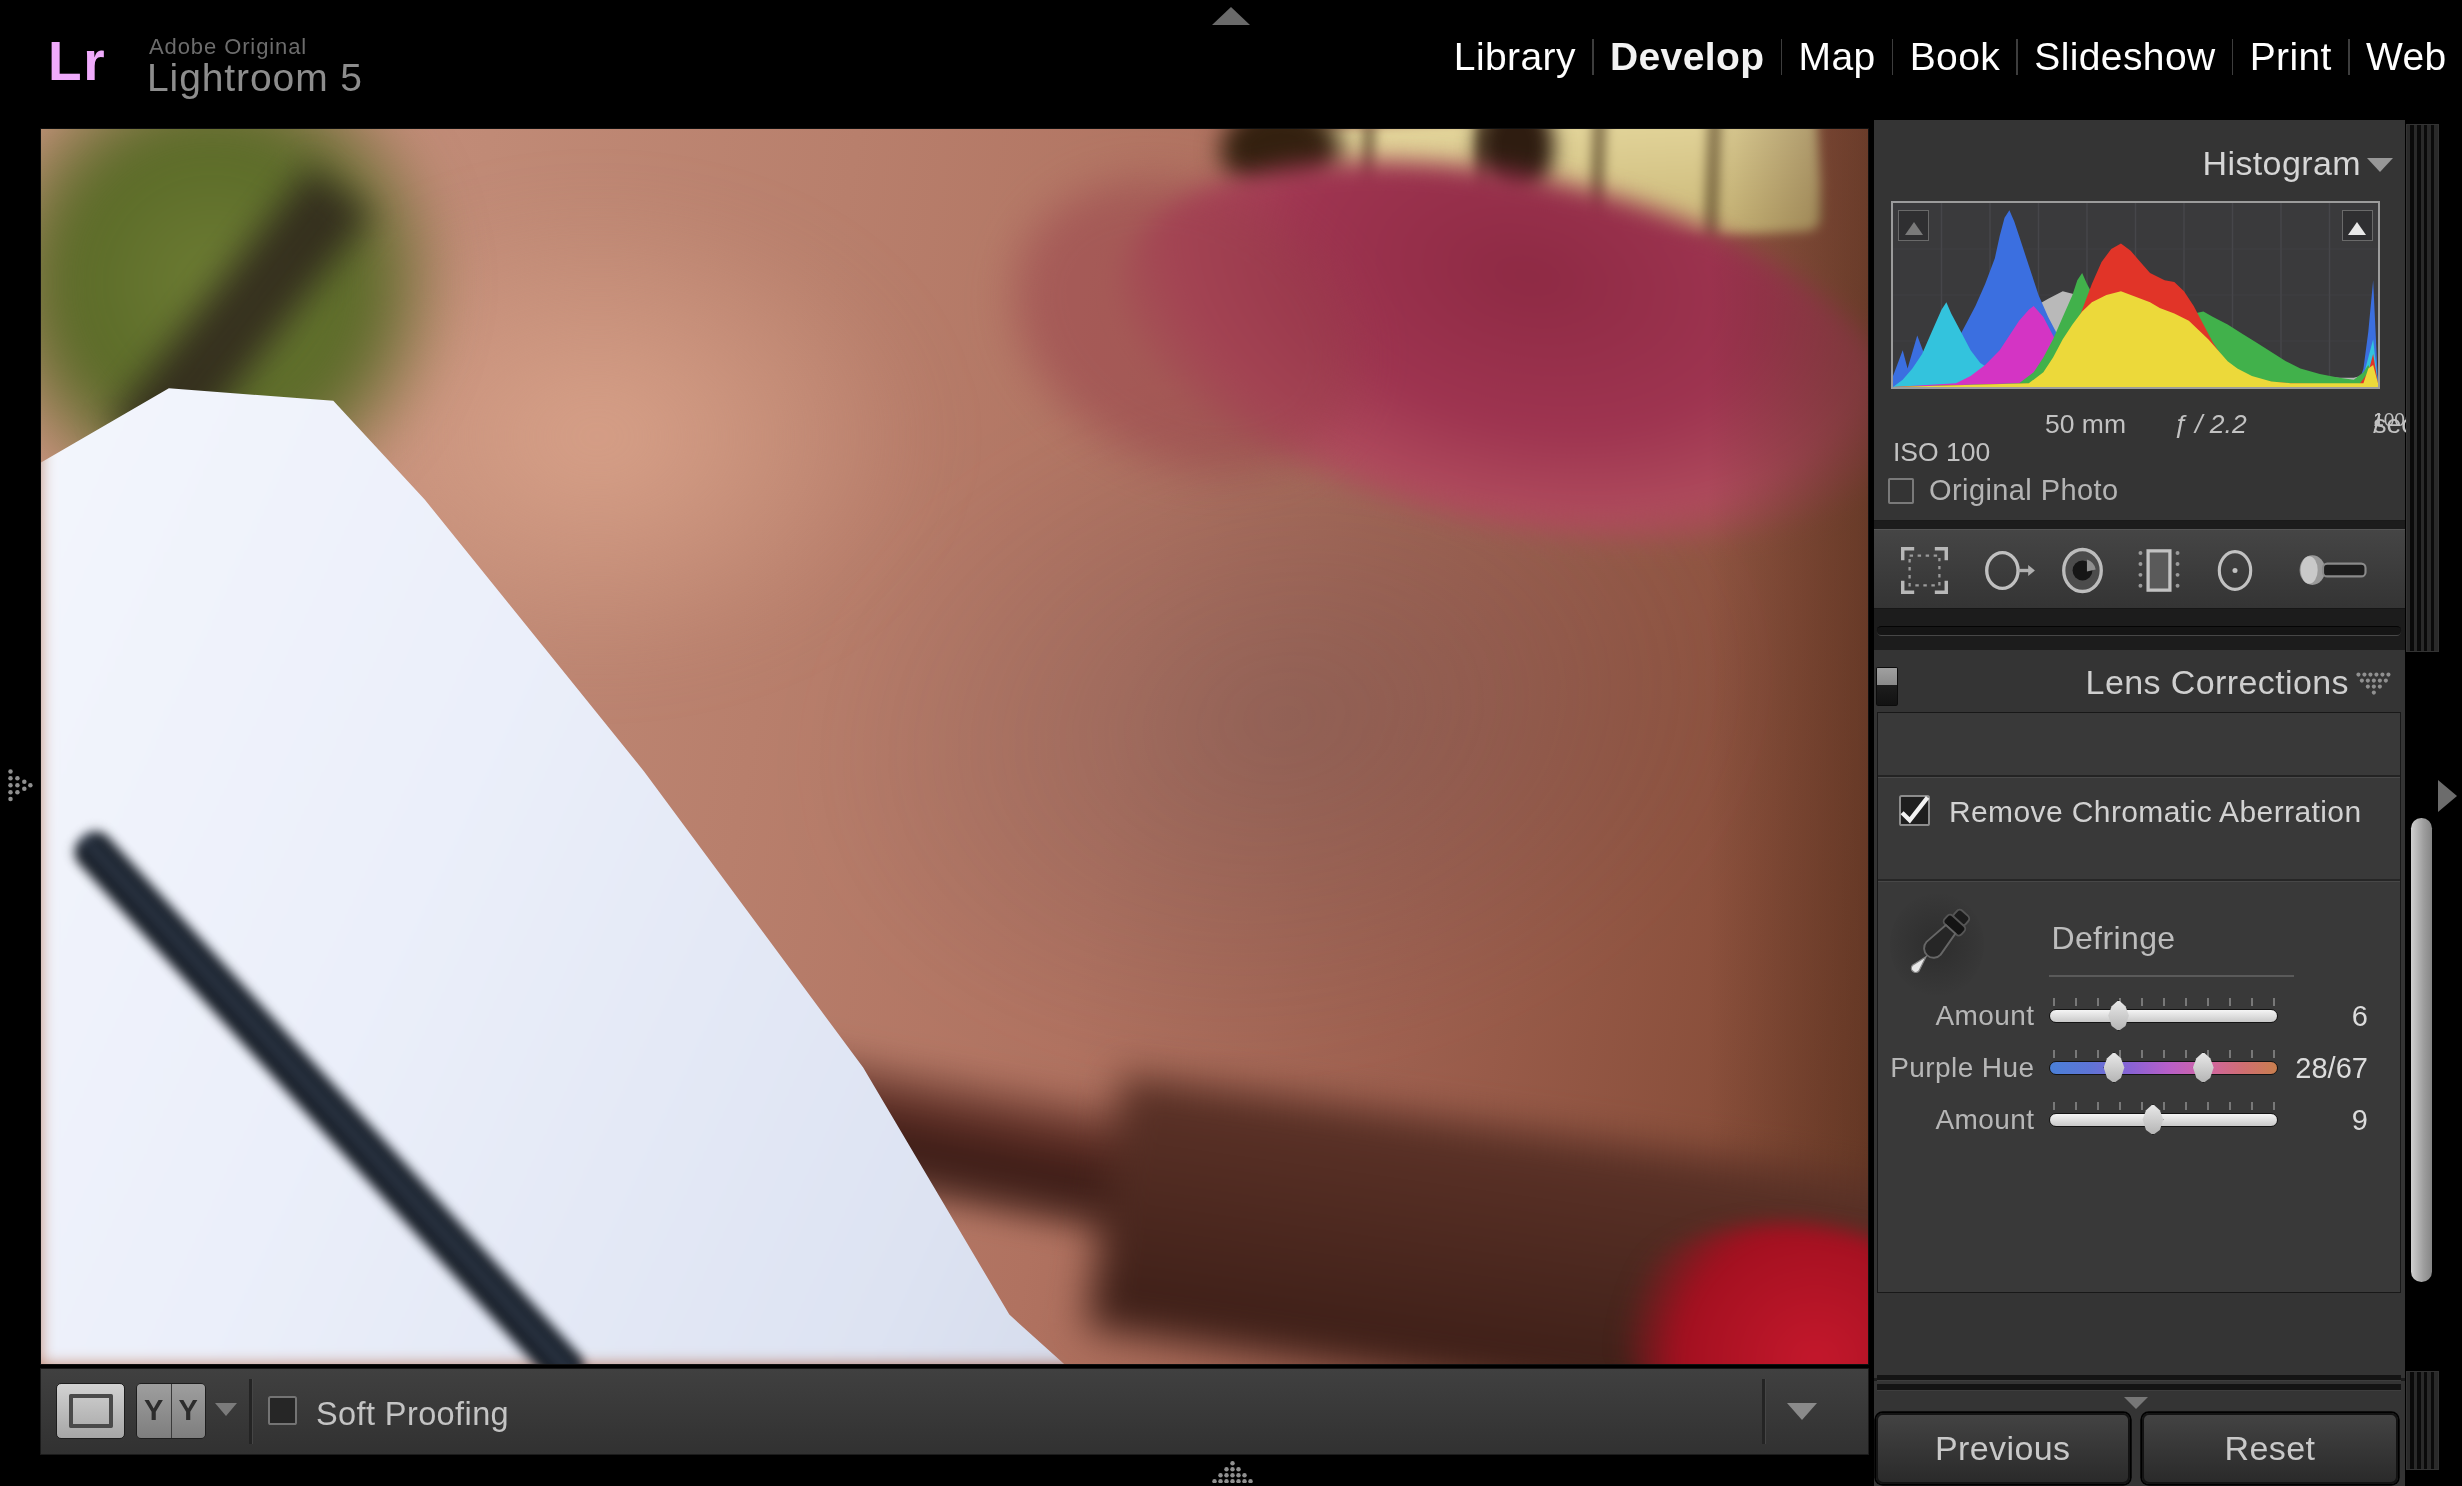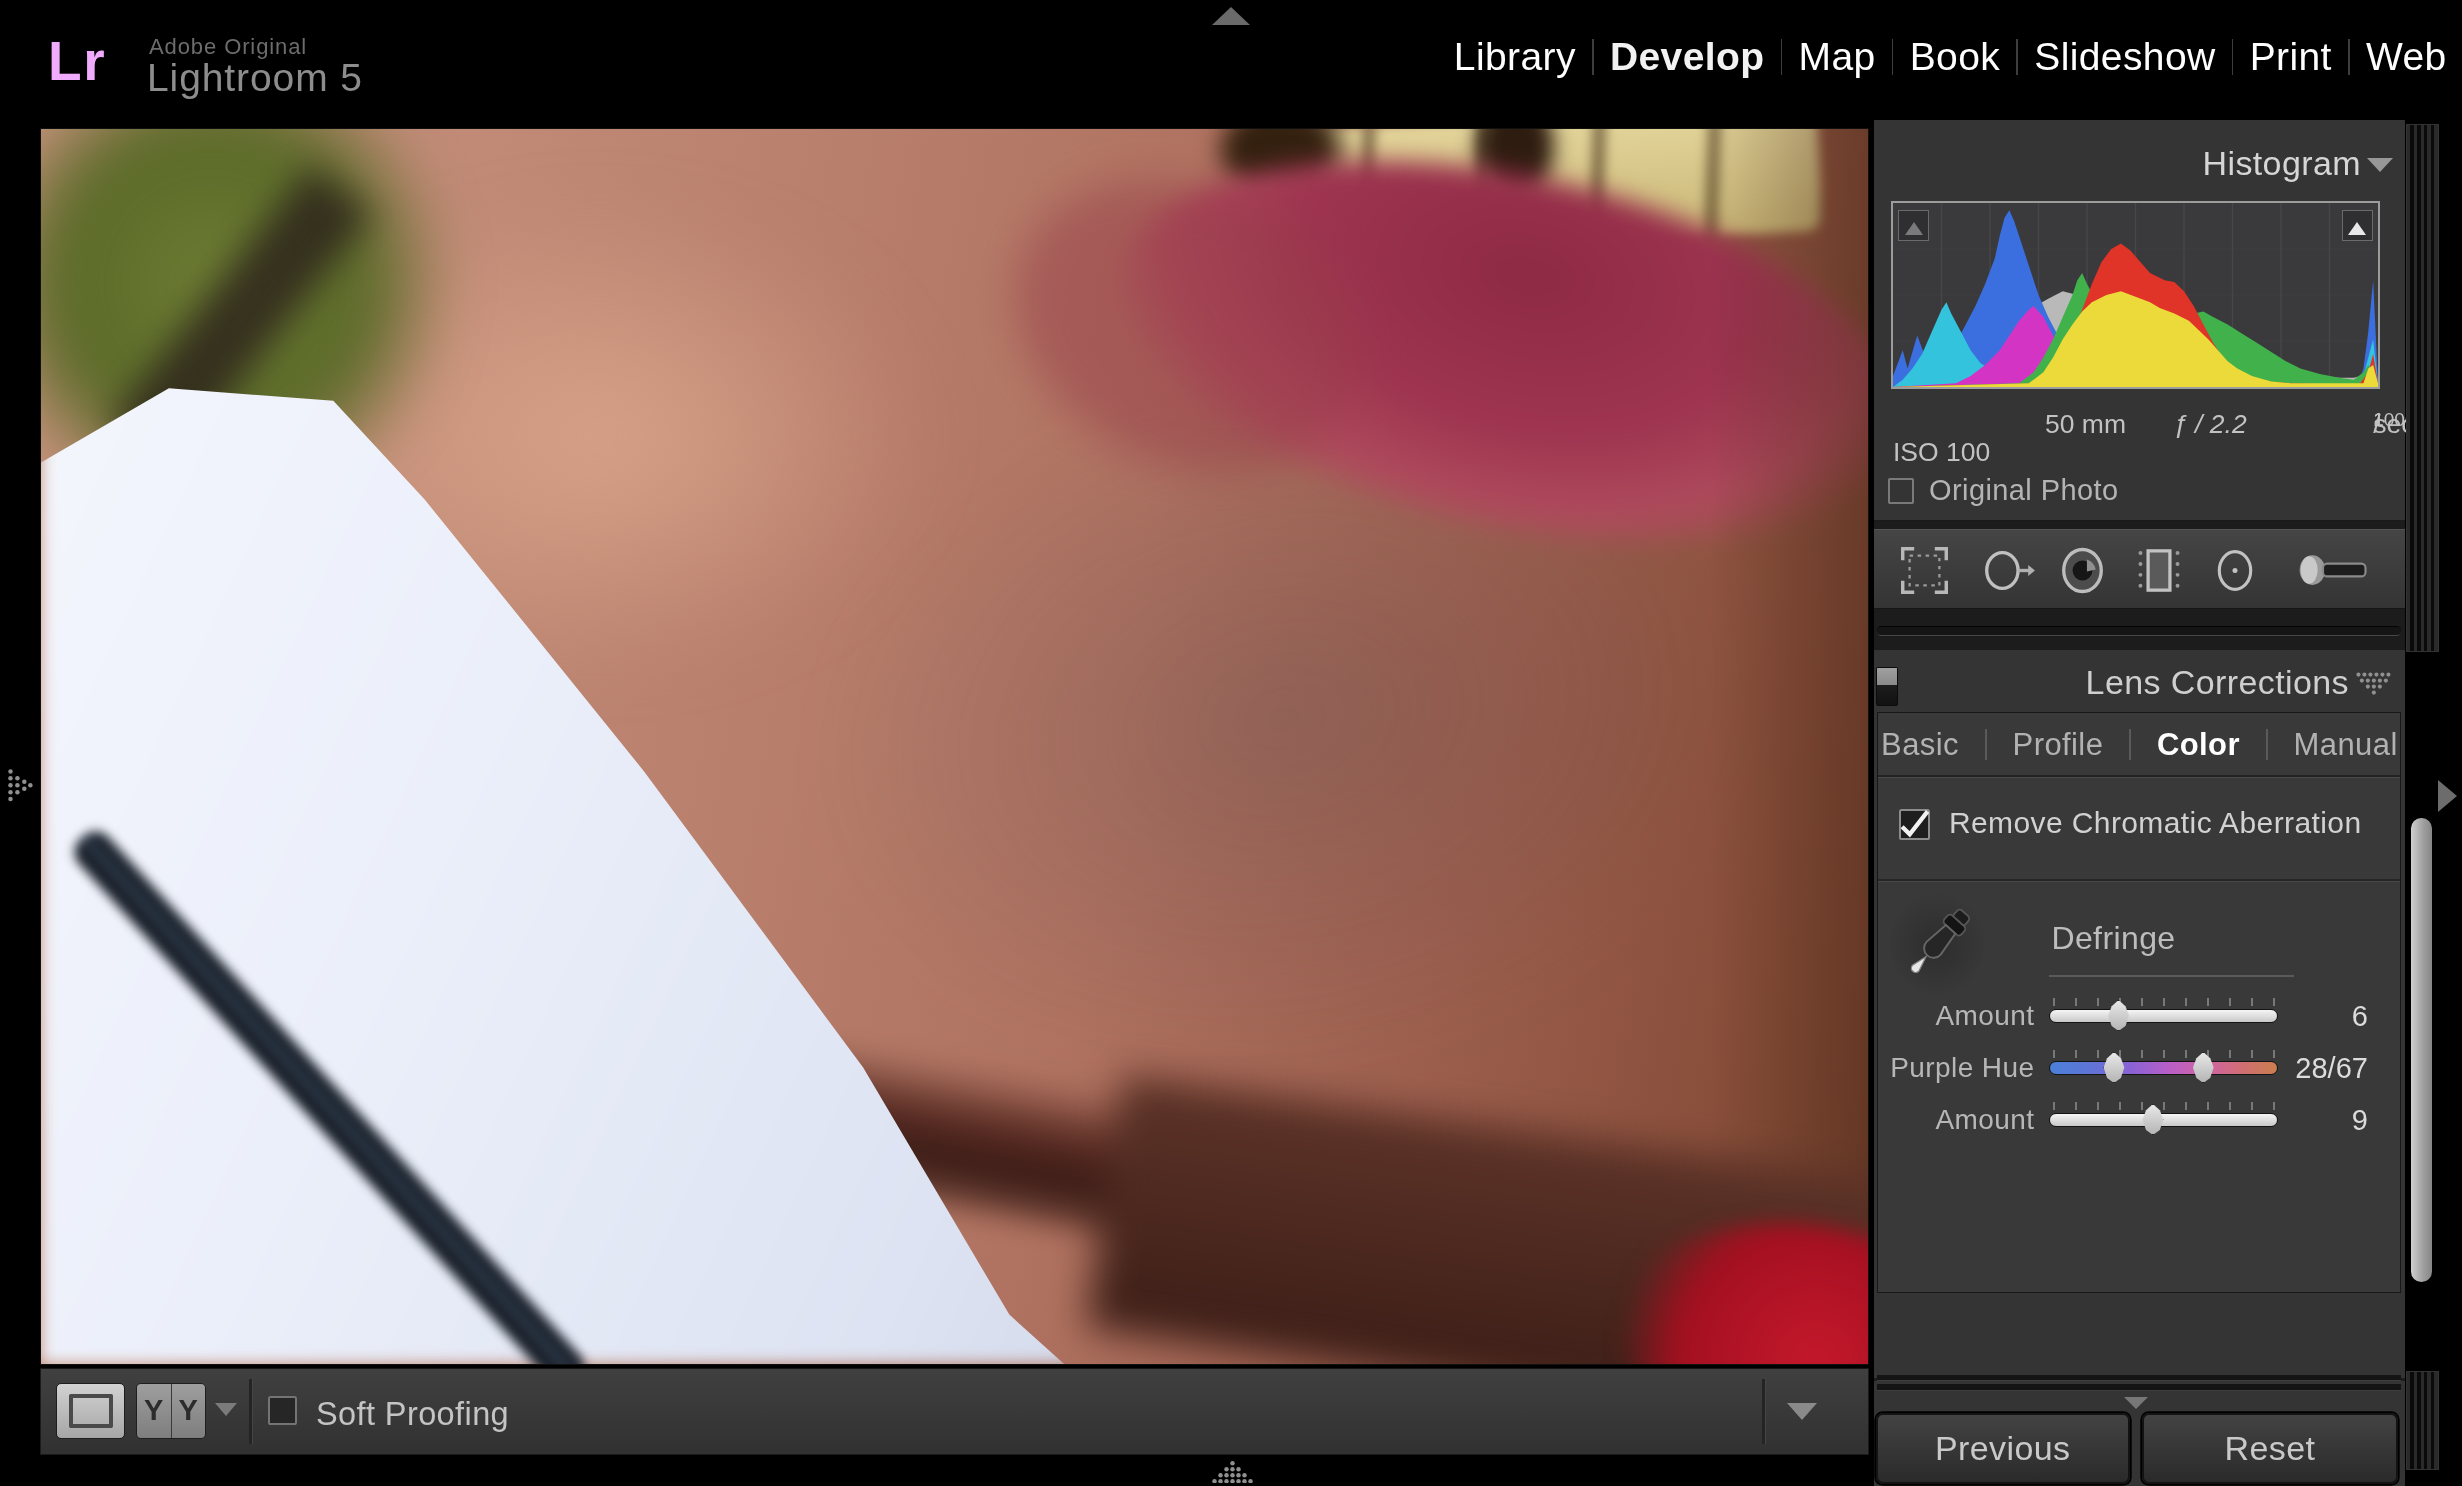--- a/index.html
+++ b/index.html
@@ -401,15 +401,6 @@
     </svg>
 
     <div id="lens-box">
-      <div id="lens-tabs">
-          <span class="tab">Basic</span>
-          <div class="tab-sep"></div>
-          <span class="tab">Profile</span>
-          <div class="tab-sep"></div>
-          <span class="tab active">Color</span>
-          <div class="tab-sep"></div>
-          <span class="tab">Manual</span>
-        </div>
       <div id="tabs-divider"></div>
 
       <div id="rca-row">

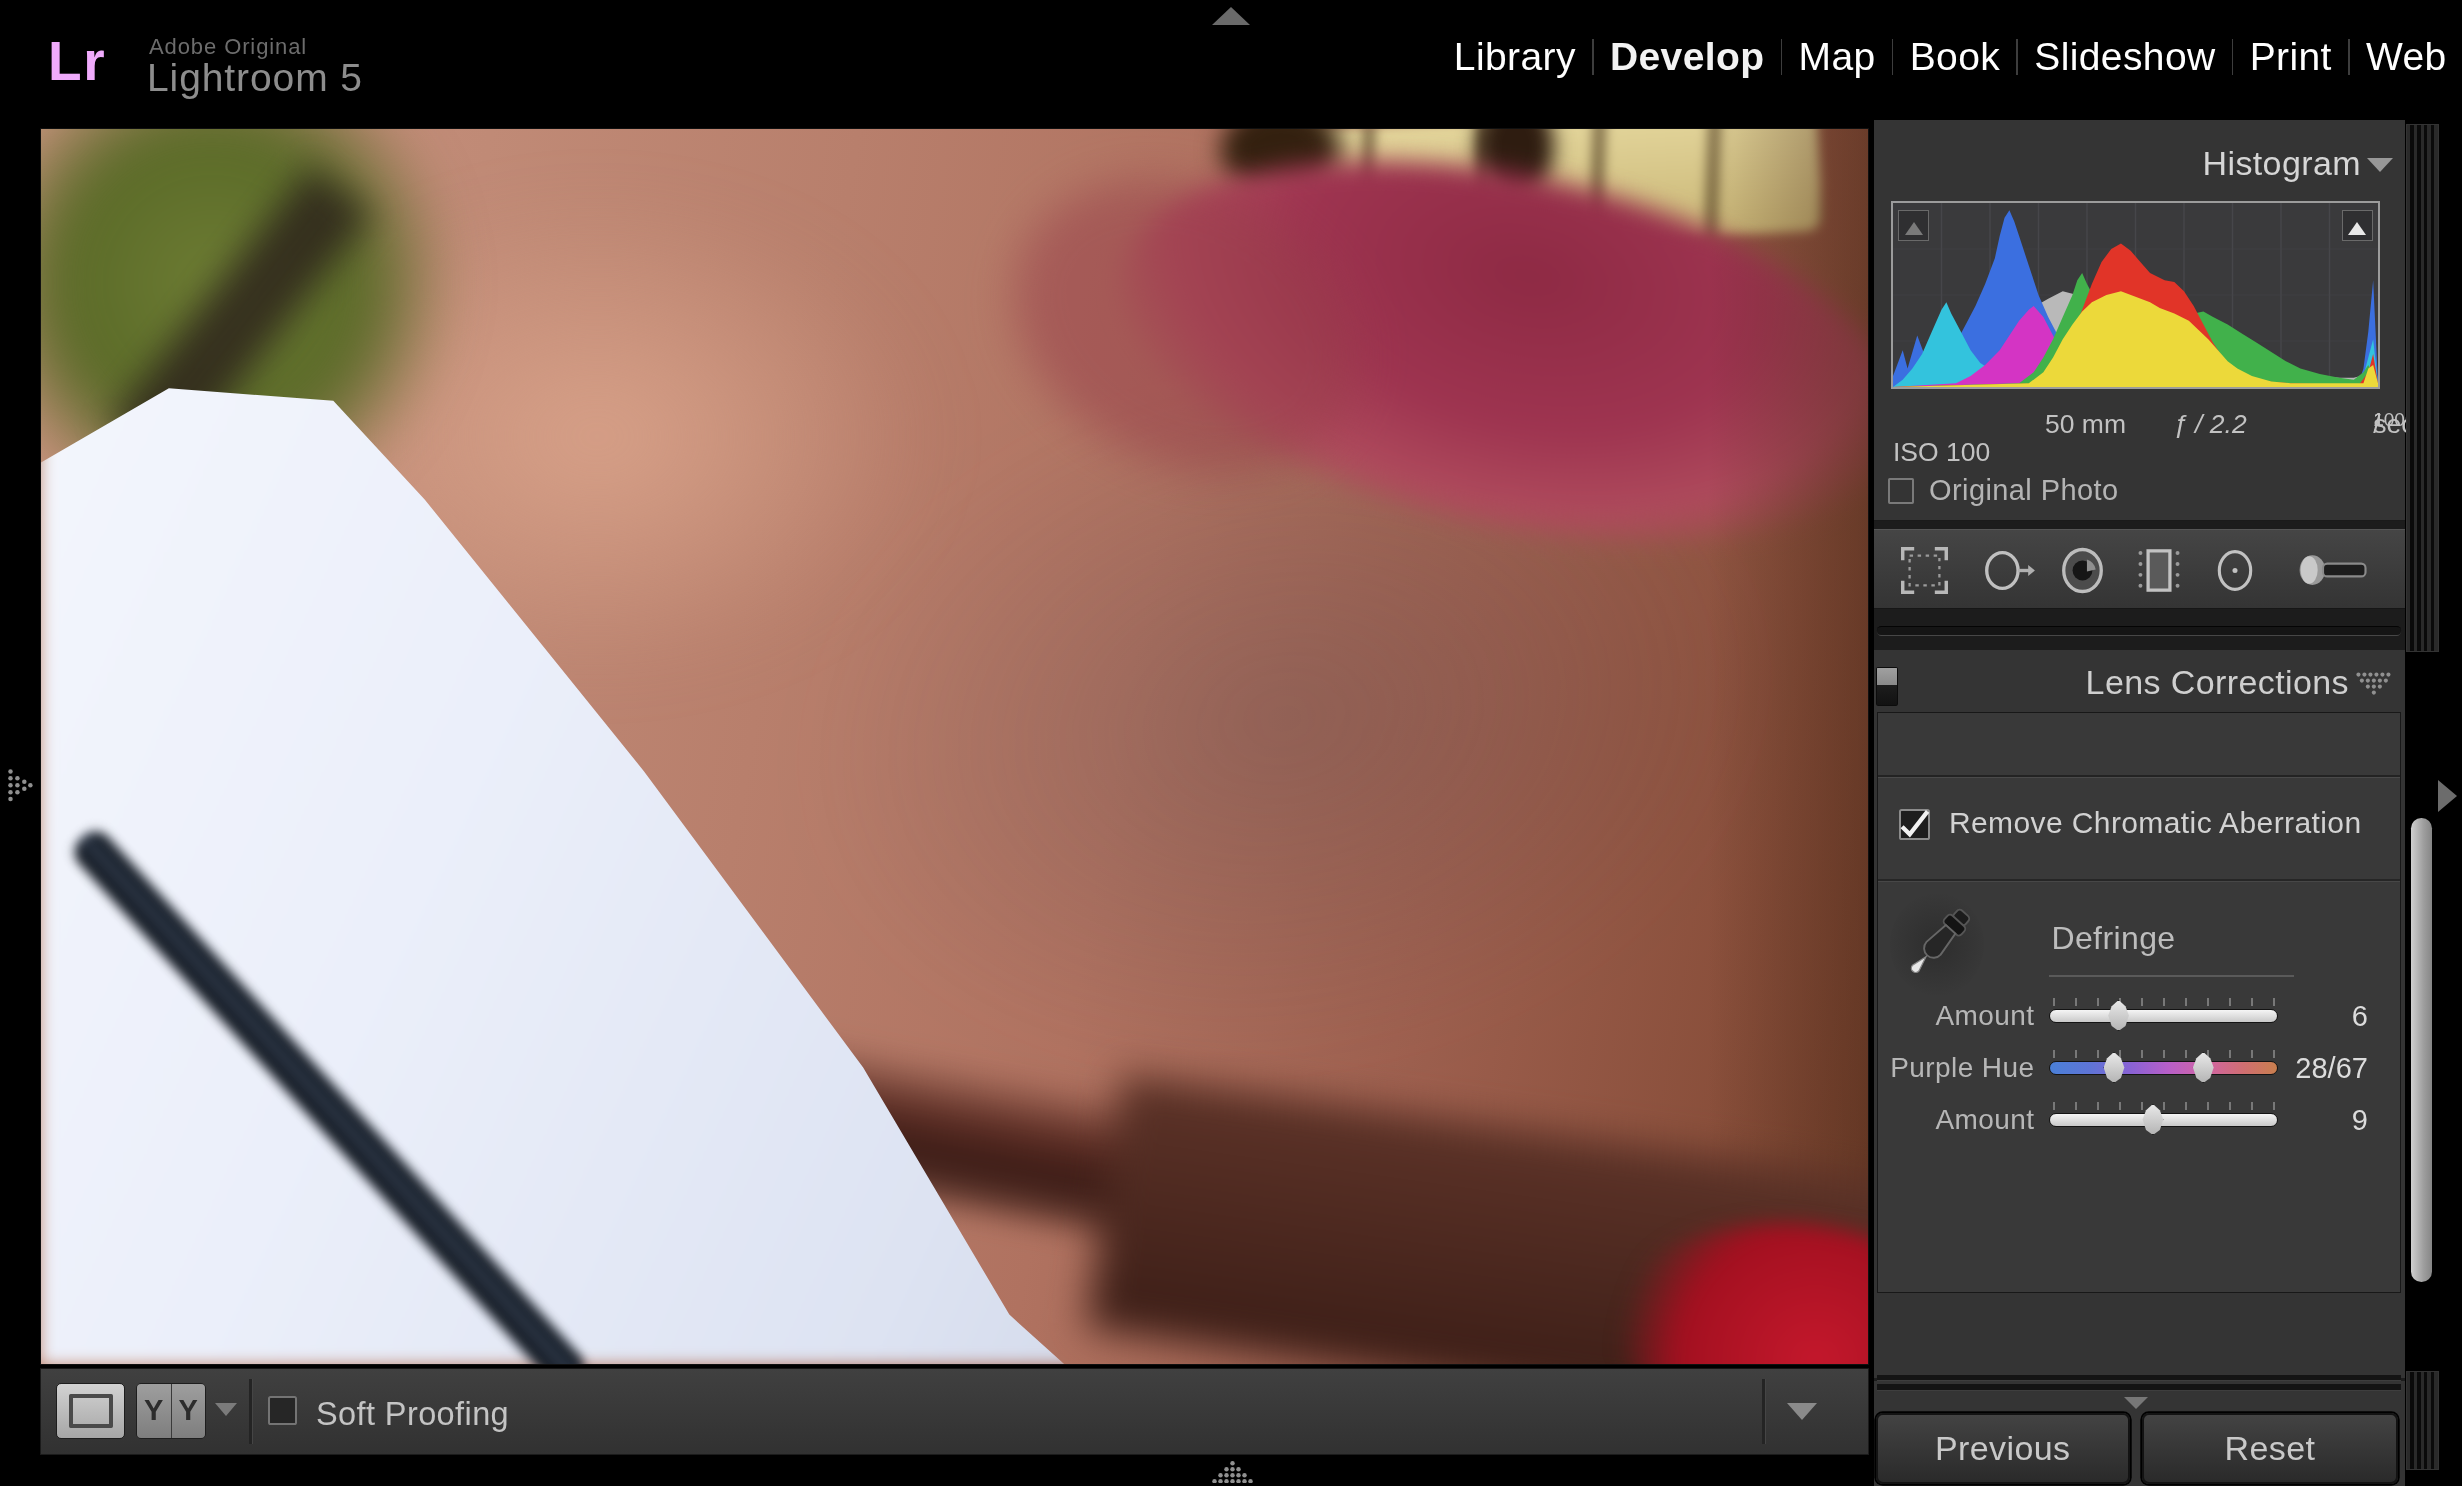--- a/index.html
+++ b/index.html
@@ -120,7 +120,7 @@
   .tab.active{color:#ffffff;font-weight:bold;}
   .tab-sep{width:1.7px;height:31px;background:#5a5a5a;}
   #tabs-divider{position:absolute;left:0;top:62px;width:100%;height:1.7px;background:#232323;border-bottom:0.9px solid #4a4a4a;}
-  #rca-row{position:absolute;left:20.5px;top:93px;display:flex;align-items:flex-end;gap:19px;}
+  #rca-row{position:absolute;left:20.5px;top:82px;display:flex;align-items:flex-start;gap:19px;}
   #rca-box{width:31px;height:31px;background:#1e1e1e;border:2.6px solid #8c8c8c;border-radius:2.6px;box-sizing:border-box;
     display:flex;align-items:center;justify-content:center;overflow:visible;}
   #rca-label{font-size:30px;color:#d2d2d2;letter-spacing:0.4px;}

